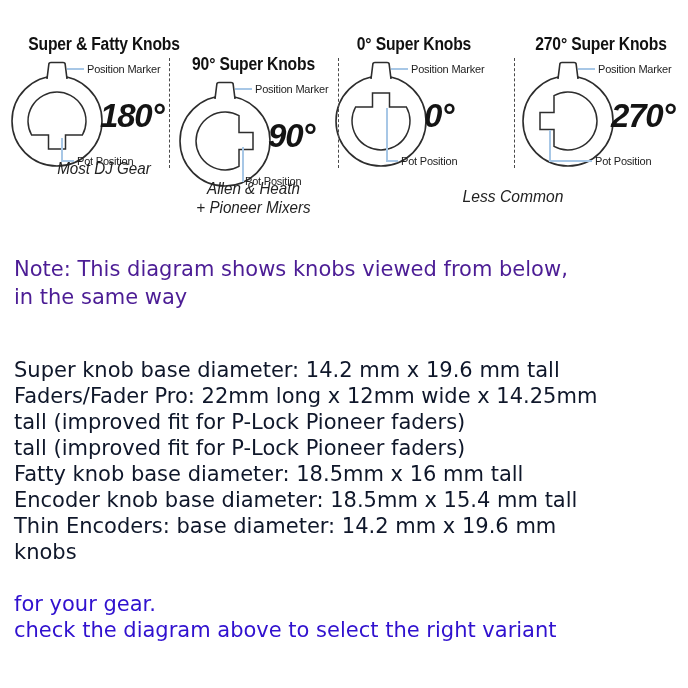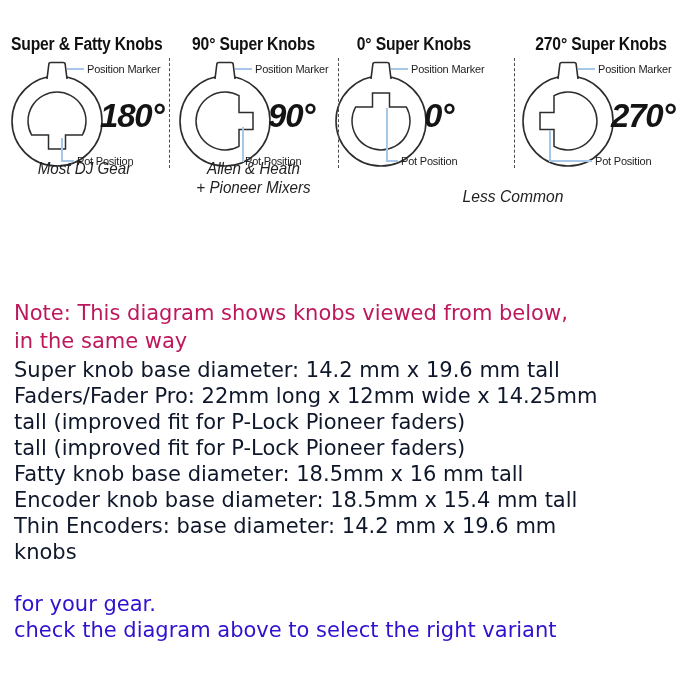--- a/index.html
+++ b/index.html
@@ -40,7 +40,7 @@
 
 <div id="page">
   <section id="diagram">
-      <div class="col" style="left: 0px; width: 169px;">
+      <div class="col" style="left: 0px; width: 169px; padding-left: 39px;">
         <div class="knob-title">Super &amp; Fatty Knobs</div>
         <svg class="knob-svg" width="169" height="120" viewBox="0 0 169 120" style="position: absolute; top: 25px; left: 0px;">
           <circle cx="57" cy="66" r="45" fill="none" stroke="#2d2d2d" stroke-width="1.6"></circle>

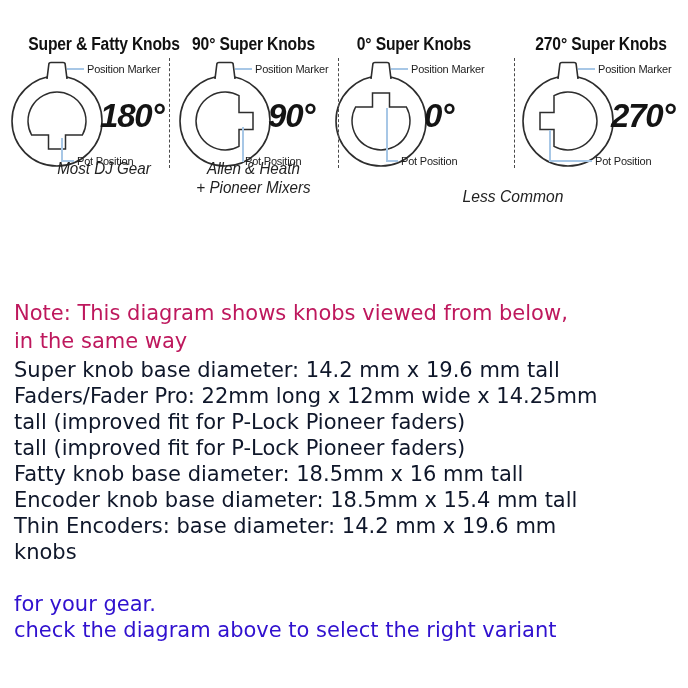--- a/index.html
+++ b/index.html
@@ -56,7 +56,7 @@
           <div>Most DJ Gear</div>
         </div>
       </div>
-      <div class="col" style="left: 169px; width: 169px;">
+      <div class="col" style="left: 169px; width: 169px; margin-top: 20px;">
         <div class="knob-title">90° Super Knobs</div>
         <svg class="knob-svg" width="169" height="120" viewBox="0 0 169 120" style="position: absolute; top: 25px; left: 0px;">
           <circle cx="56" cy="66" r="45" fill="none" stroke="#2d2d2d" stroke-width="1.6"></circle>

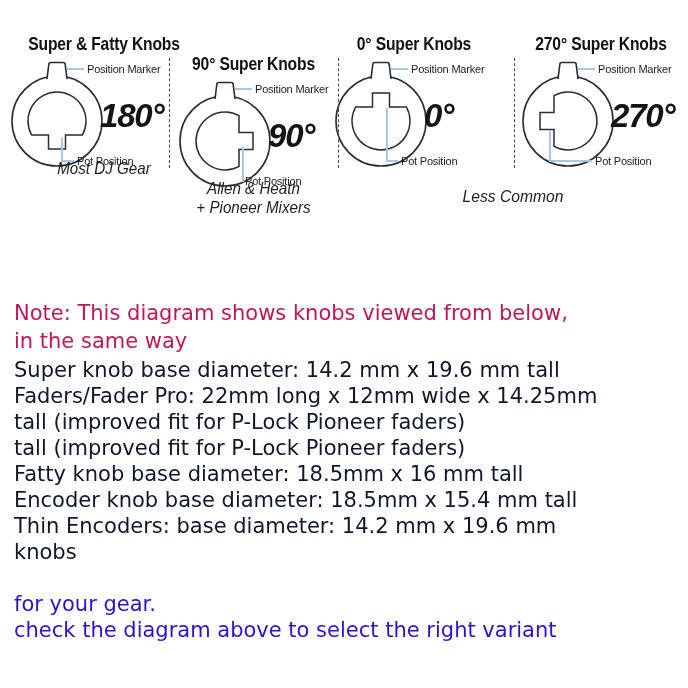--- a/index.html
+++ b/index.html
@@ -104,7 +104,7 @@
       <div class="sep" style="left: 514px; border-left-color: rgb(74, 74, 74);"></div>
       <div class="shared-caption">Less Common</div>
     </section>
-  <section id="note" class="tblock" style="color: #be185d; margin-top: 44px;">
+  <section id="note" class="tblock" style="color: #4c1d95;">
       <div>Note: This diagram shows knobs viewed from below,</div>
       <div>in the same way</div>
     </section>

